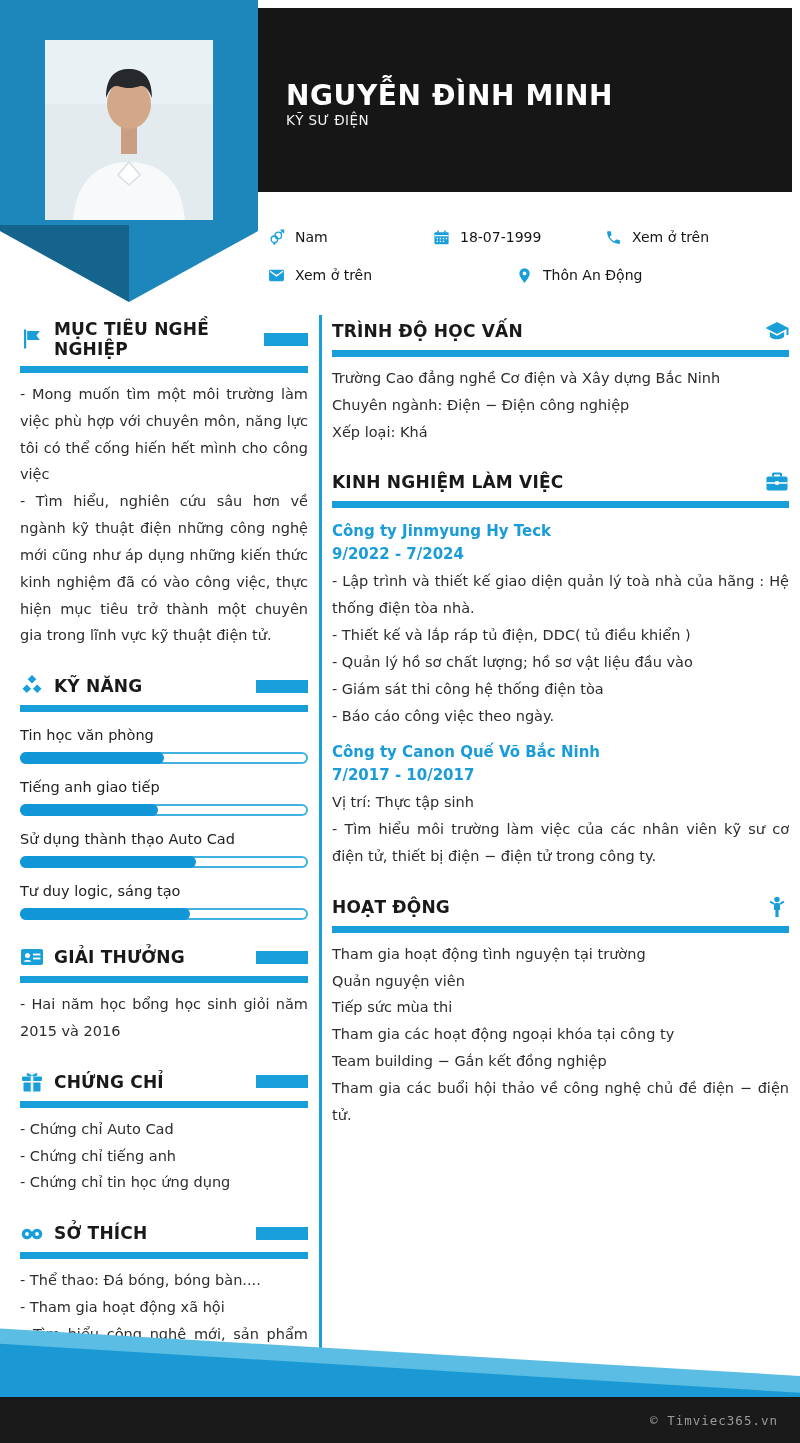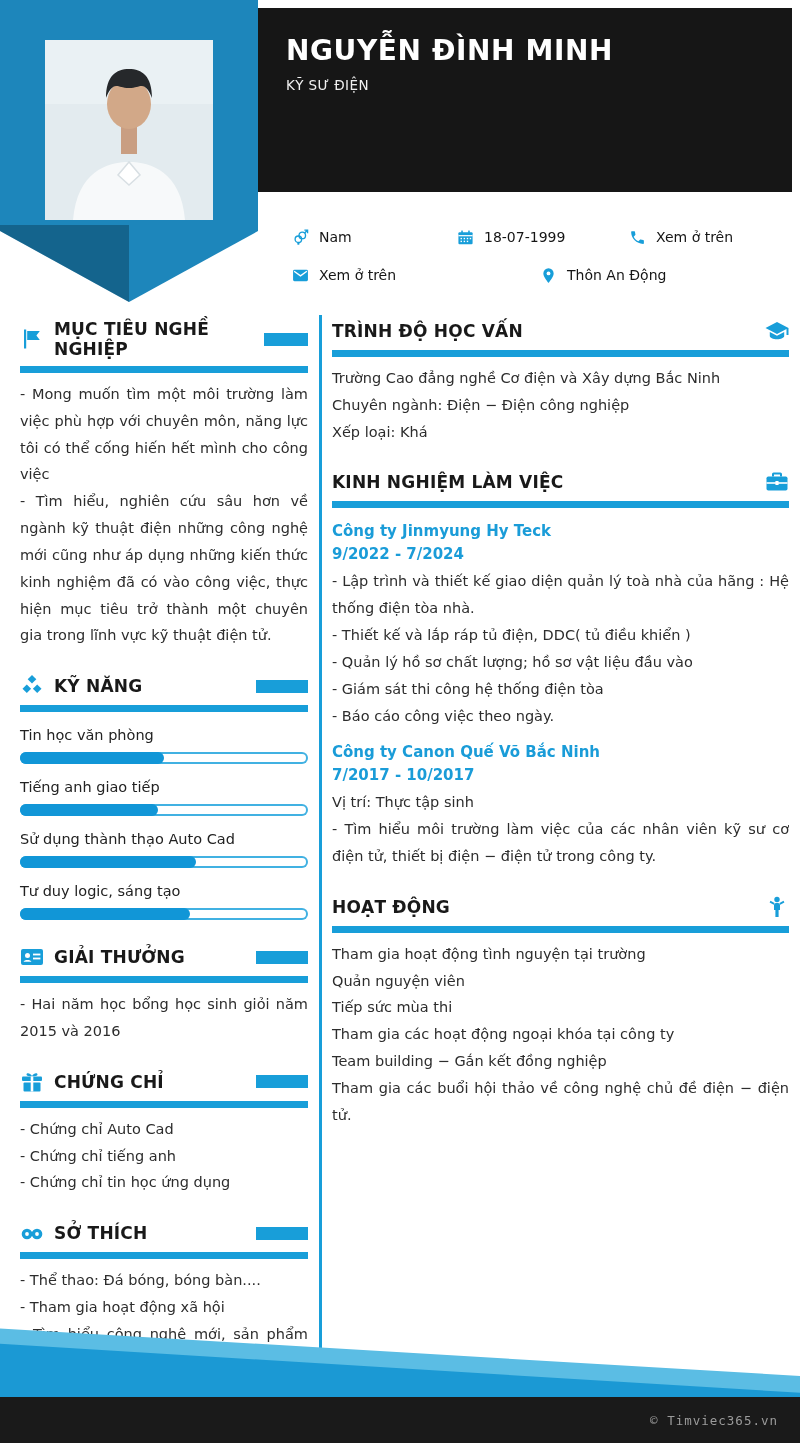--- a/index.html
+++ b/index.html
@@ -15,7 +15,7 @@
   }
 
   
-  .banner { position:absolute; left:256px; top:8px; right:8px; height:184px; background:var(--dark); color:#fff; padding:26px 20px 0 30px; }
+  .banner { position:absolute; left:256px; top:8px; right:8px; height:184px; background:var(--dark); color:#fff; padding:71px 20px 0 30px; }
   .banner h1 { font-size:28px; font-weight:700; letter-spacing:.6px; }
   .banner .role { margin-top:10px; font-size:13.5px; letter-spacing:.4px; color:#f1f1f1; }
 

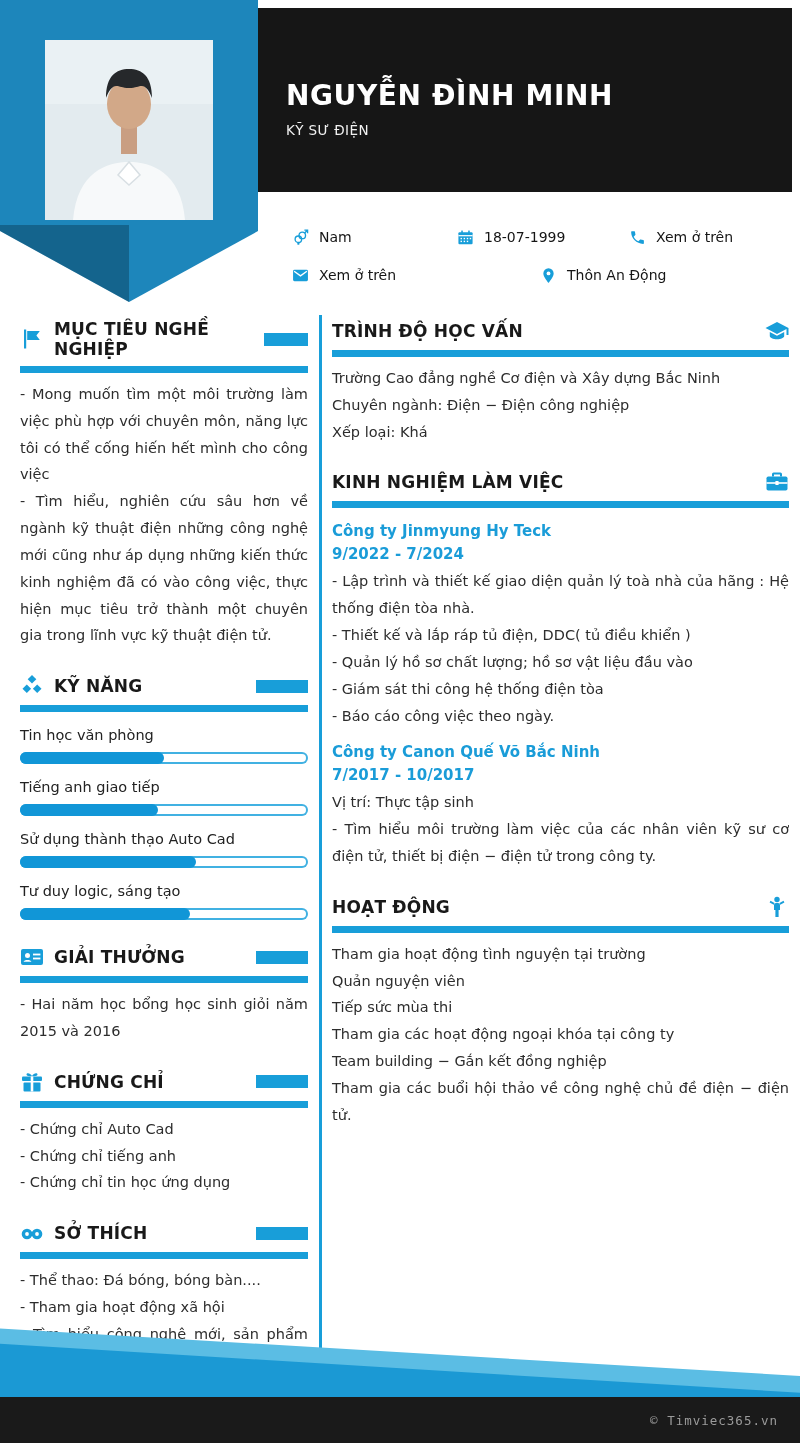--- a/index.html
+++ b/index.html
@@ -17,7 +17,7 @@
   
   .banner { position:absolute; left:256px; top:8px; right:8px; height:184px; background:var(--dark); color:#fff; padding:71px 20px 0 30px; }
   .banner h1 { font-size:28px; font-weight:700; letter-spacing:.6px; }
-  .banner .role { margin-top:10px; font-size:13.5px; letter-spacing:.4px; color:#f1f1f1; }
+  .banner .role { font-size:13.5px; letter-spacing:.4px; color:#f1f1f1; }
 
   .photo-shape { position:absolute; left:0; top:0; width:258px; height:302px; background:var(--panel);
     clip-path:polygon(0 0, 100% 0, 100% 76.5%, 50% 100%, 0 76.5%); }

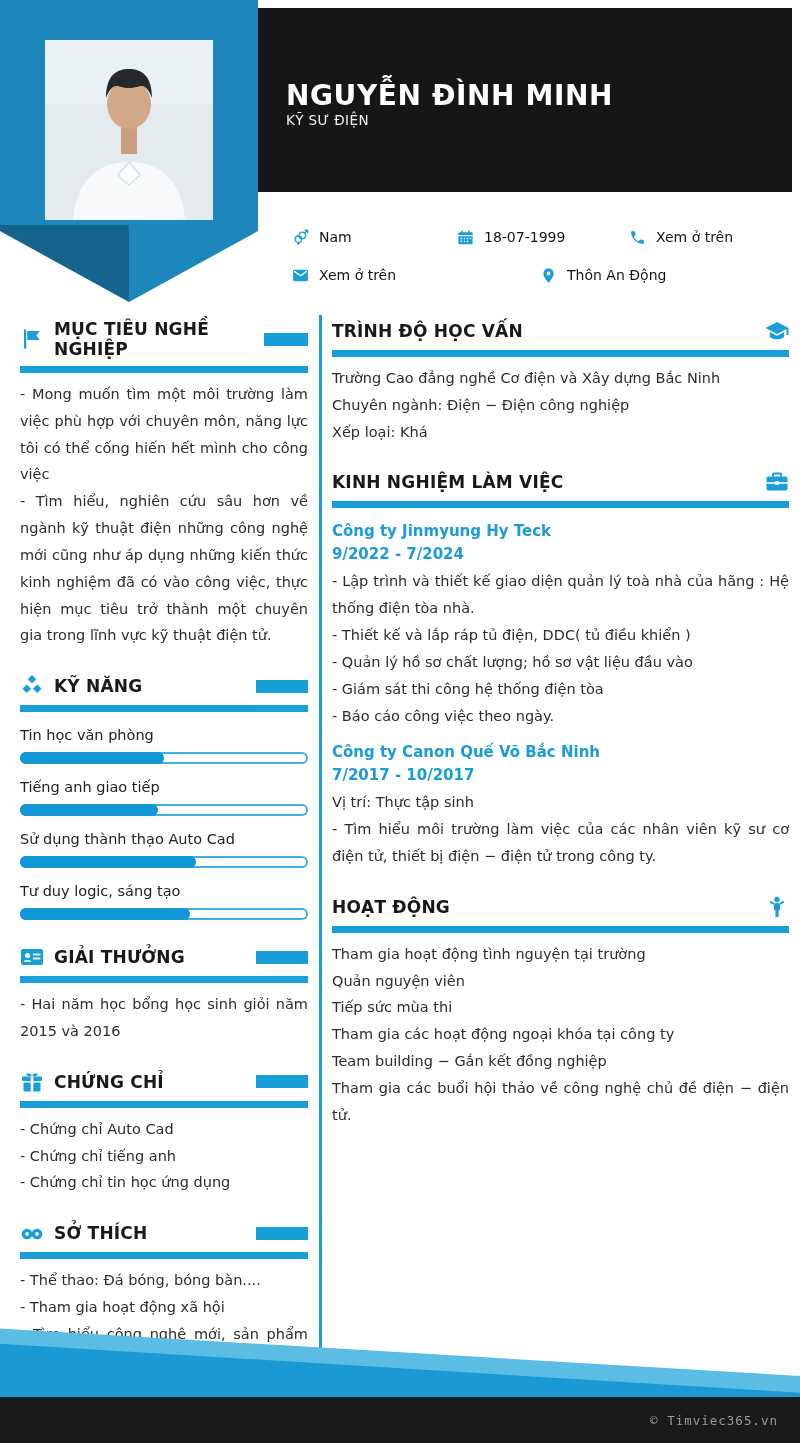--- a/index.html
+++ b/index.html
@@ -26,7 +26,7 @@
   .photo svg { display:block; width:100%; height:100%; }
 
   
-  .contact { position:absolute; left:292px; top:222px; right:8px; }
+  .contact { position:absolute; left:268px; top:222px; right:8px; }
   .contact-row { display:flex; align-items:center; height:30px; }
   .contact-row + .contact-row { margin-top:8px; }
   .citem { display:flex; align-items:center; gap:10px; font-size:14px; color:#151515; }

